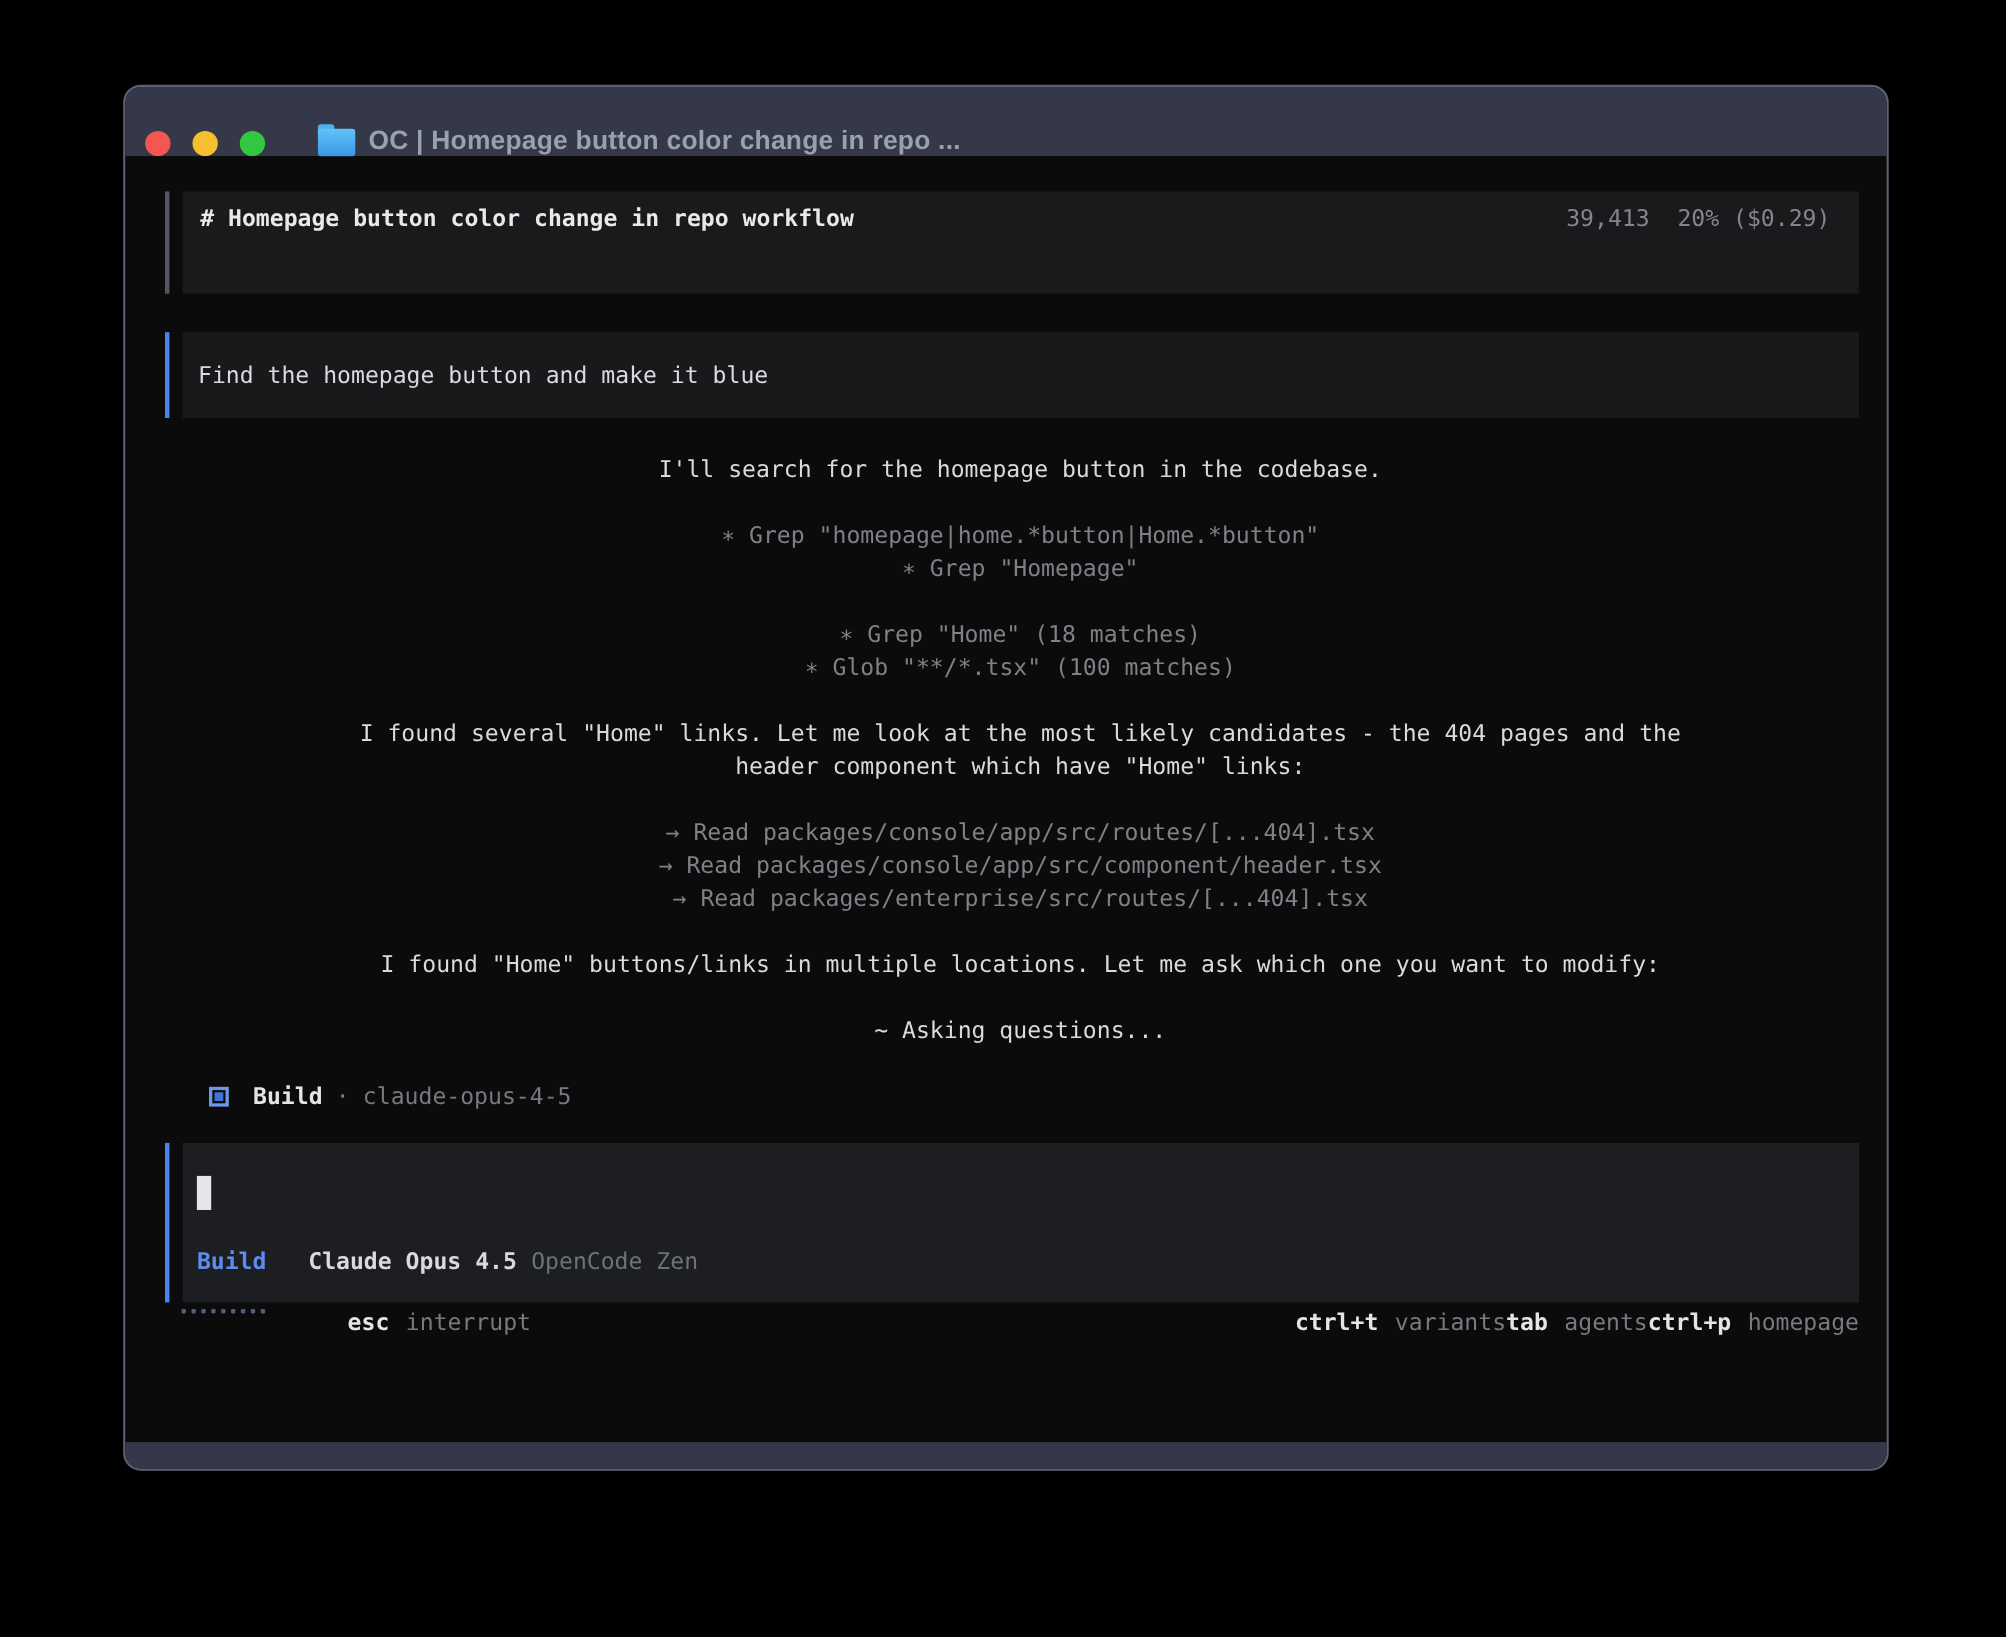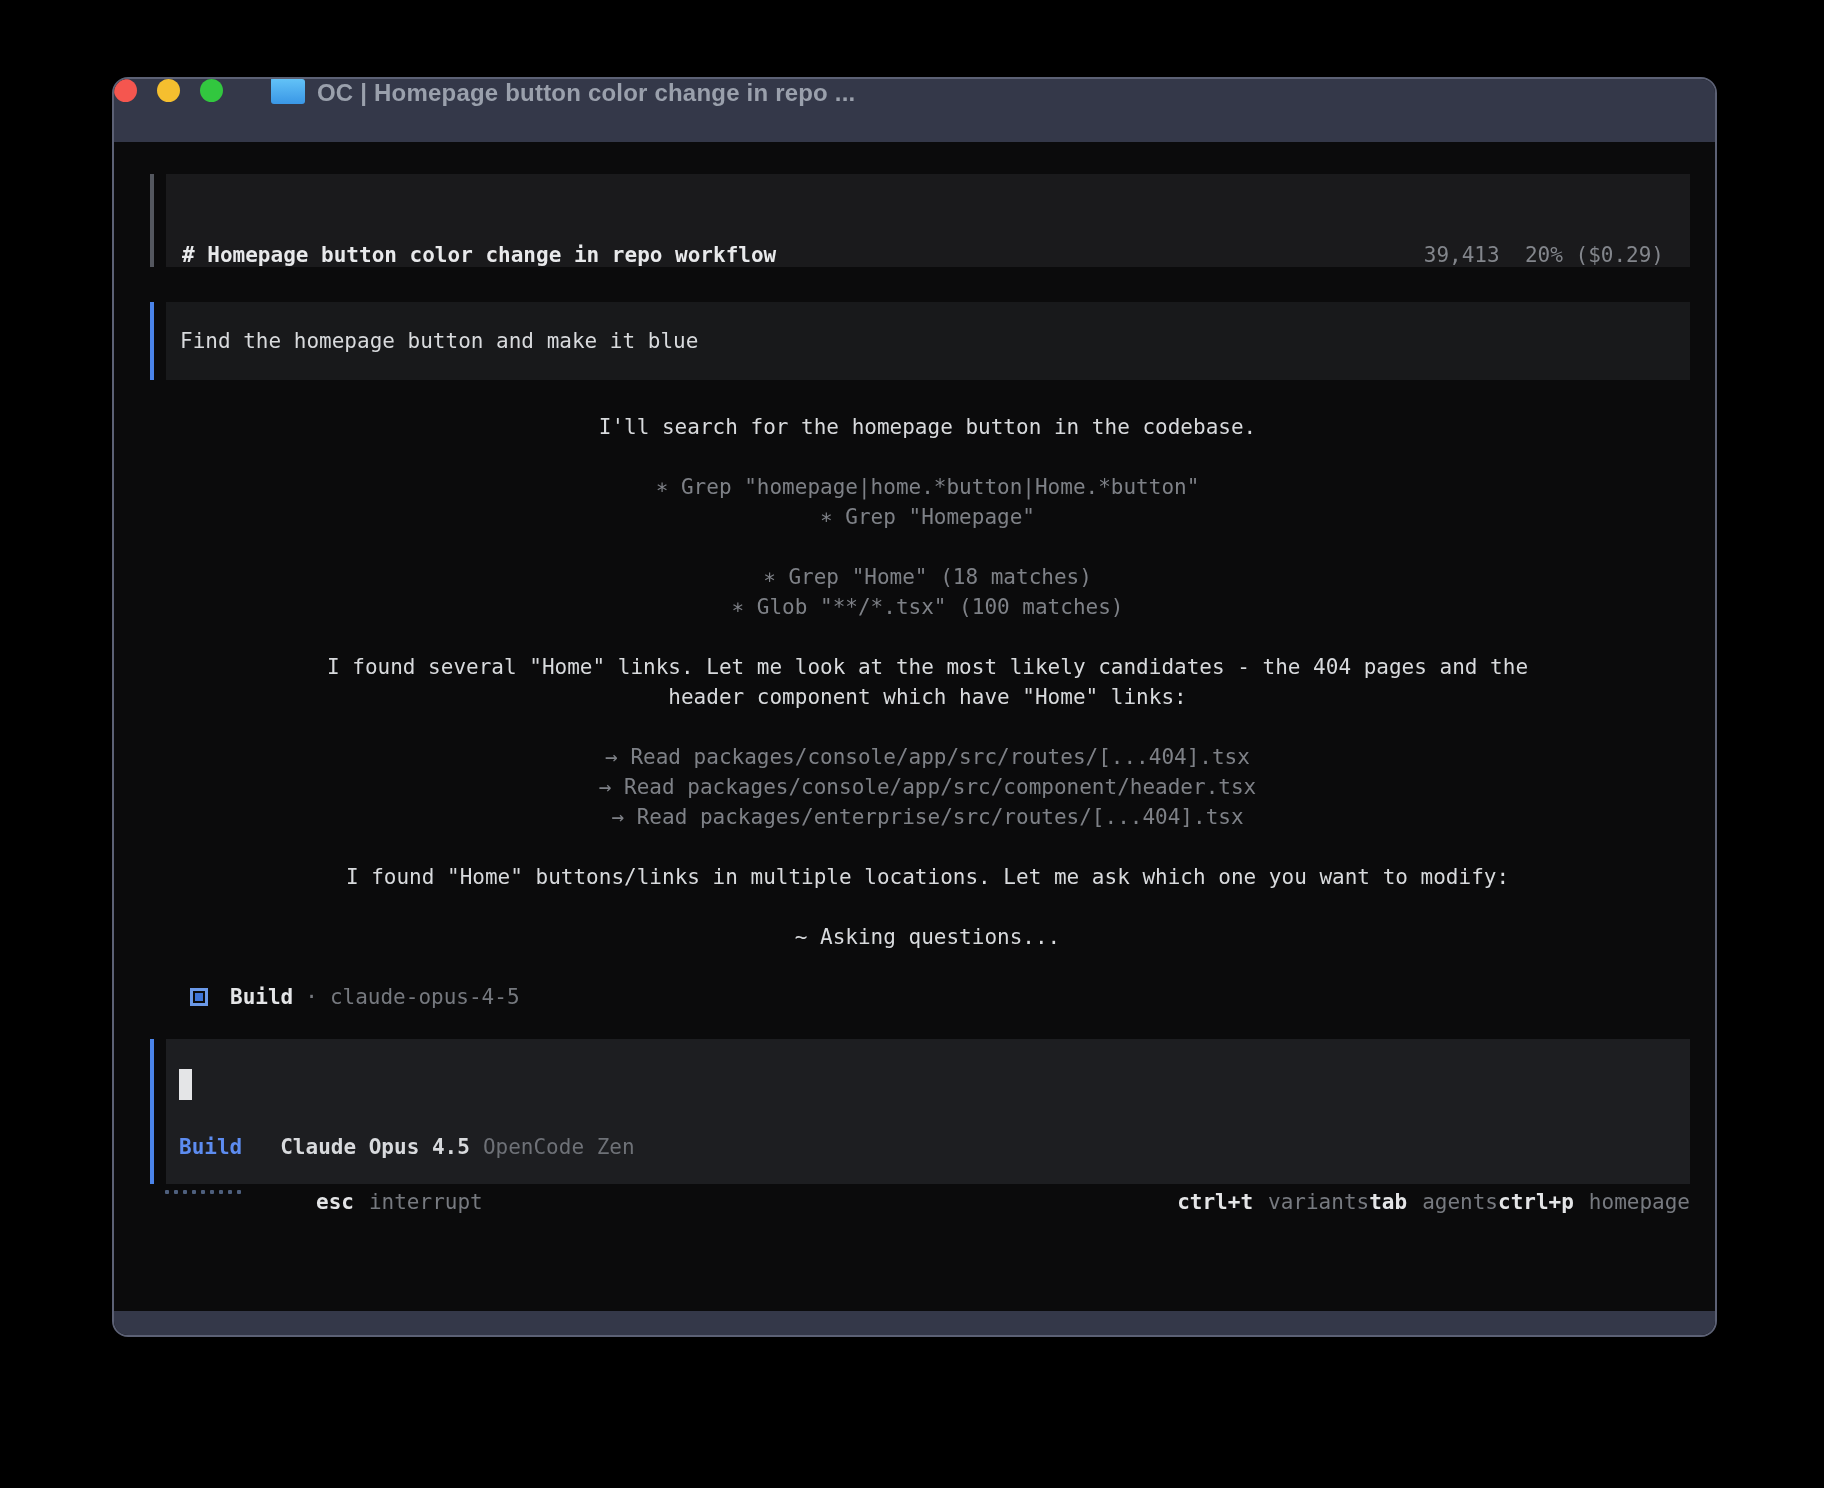--- a/index.html
+++ b/index.html
@@ -13,7 +13,7 @@
   }
   .titlebar {
     height:63px; flex:0 0 63px; background:#343849;
-    display:flex; align-items:flex-start; 
+    display:flex; align-items:flex-end; padding-left:18px;
   }
   .traffic-lights { display:flex; align-items:center; gap:20px; }
   .light { width:23px; height:23px; border-radius:50%; }

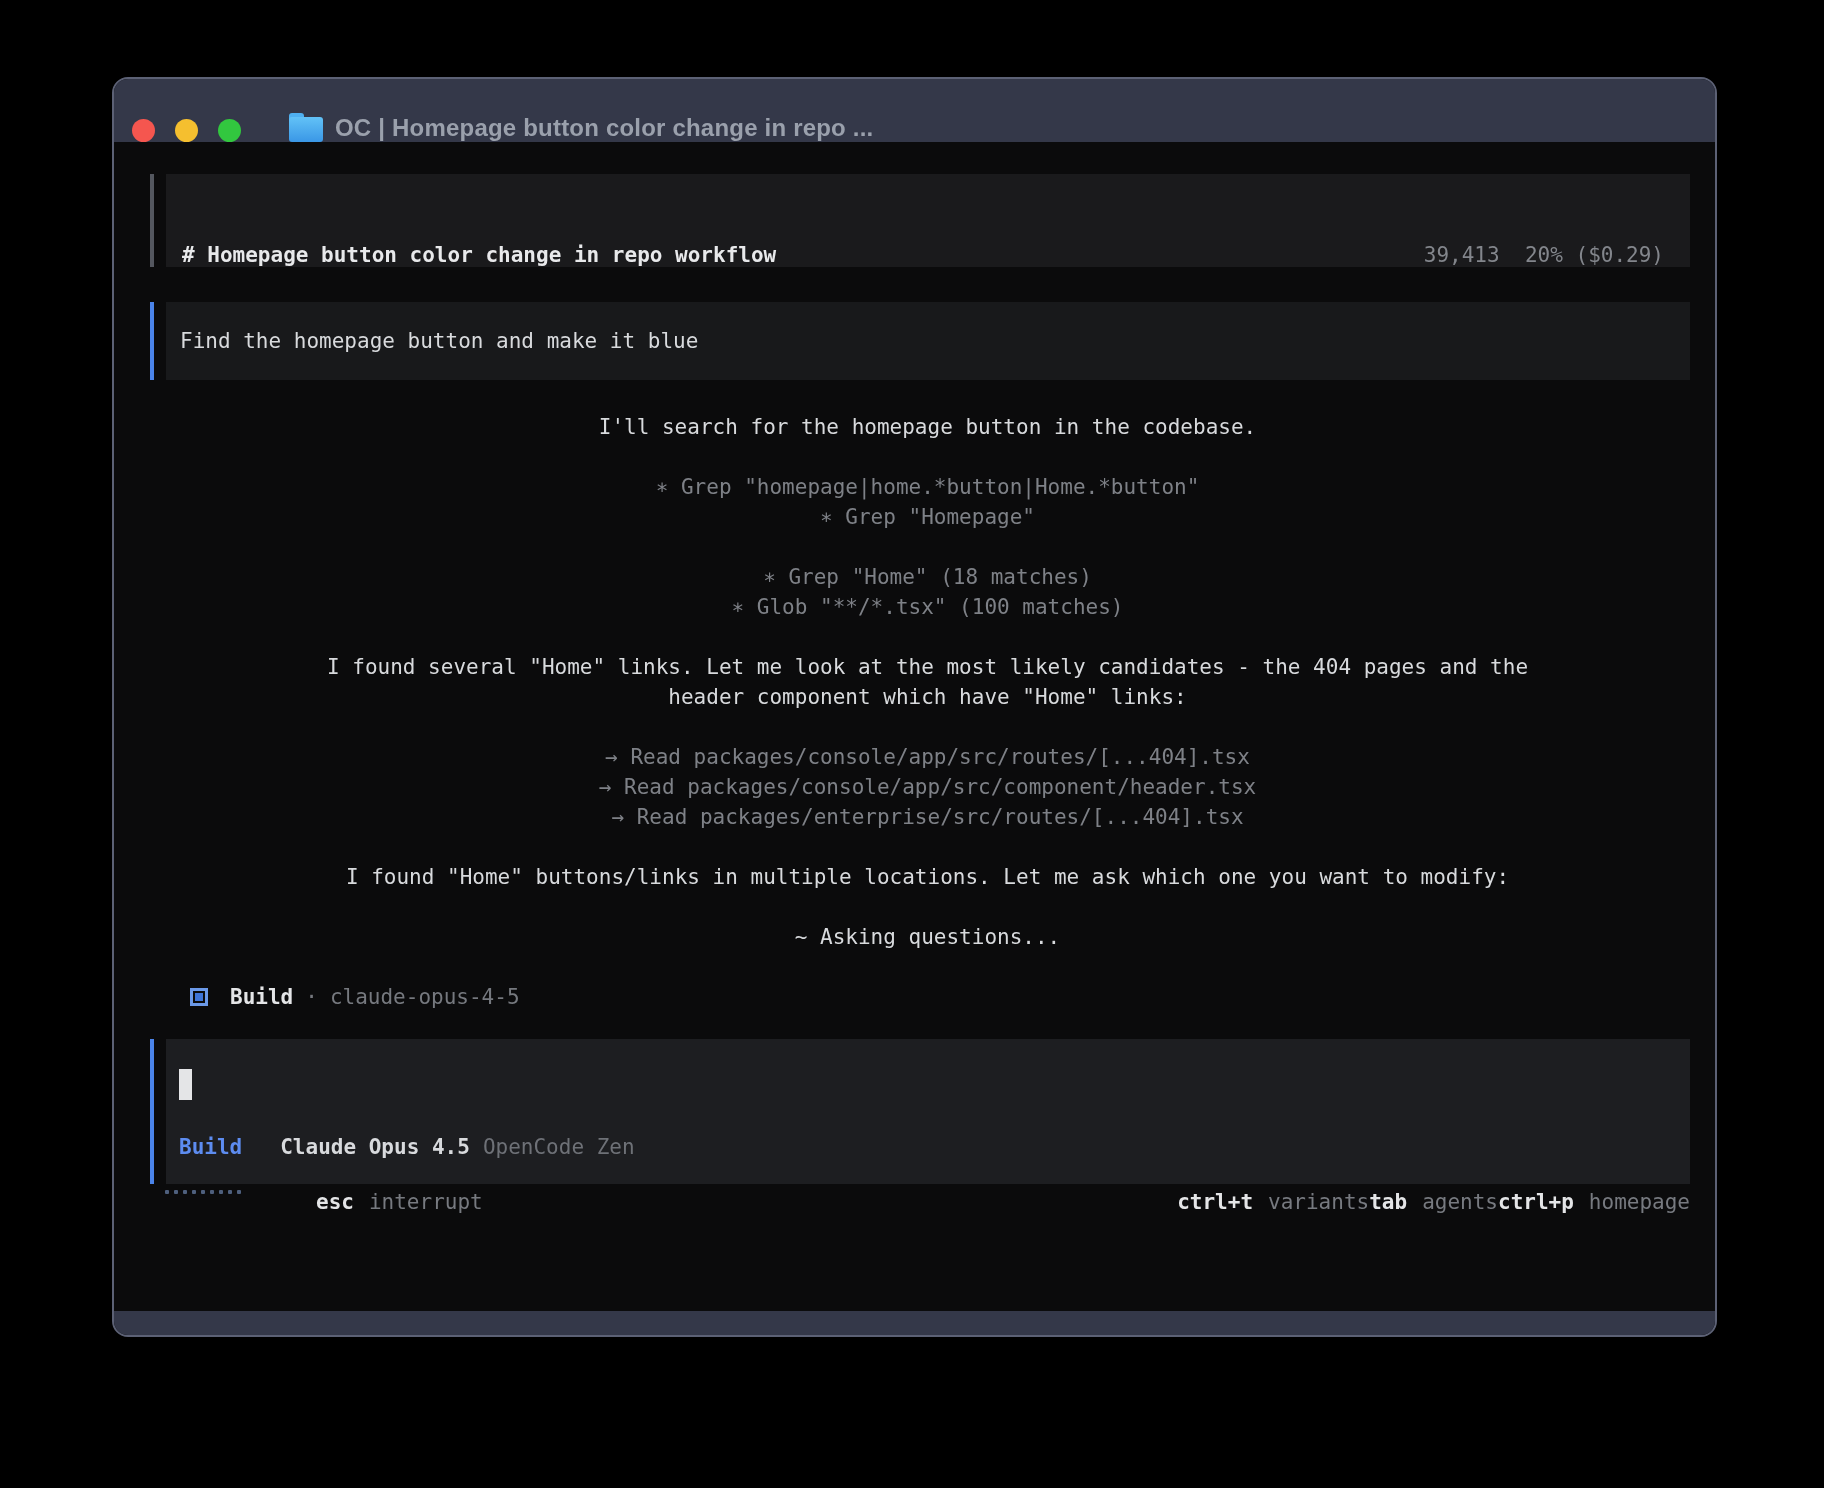--- a/index.html
+++ b/index.html
@@ -38,7 +38,7 @@
 
   .header-block { height:93px; margin-bottom:35px; }
   .header-block .block-bar { background:#54575f; }
-  .header-block .block-panel { background:#1a1a1c; display:flex; align-items:flex-end;
+  .header-block .block-panel { background:#1a1a1c; display:flex; align-items:flex-start;
                                justify-content:space-between; padding:12px 26px 0 16px; }
   .session-title { color:#e8e9eb; font-weight:bold; white-space:pre; }
   .session-stats { color:#83868c; white-space:pre; }

